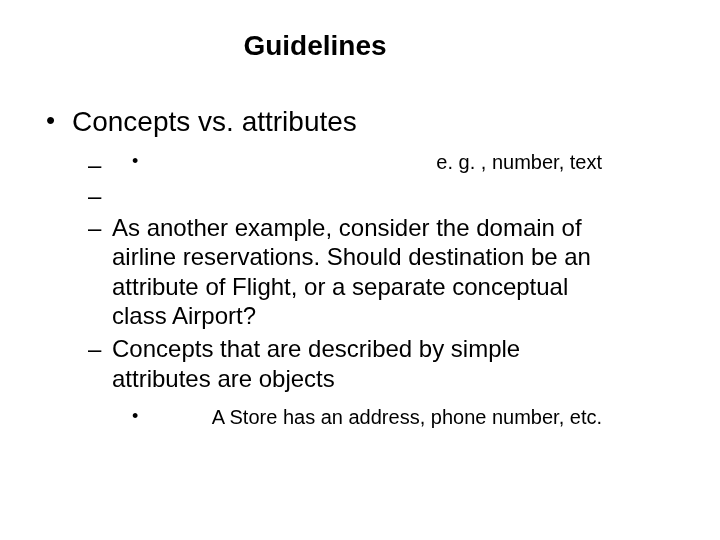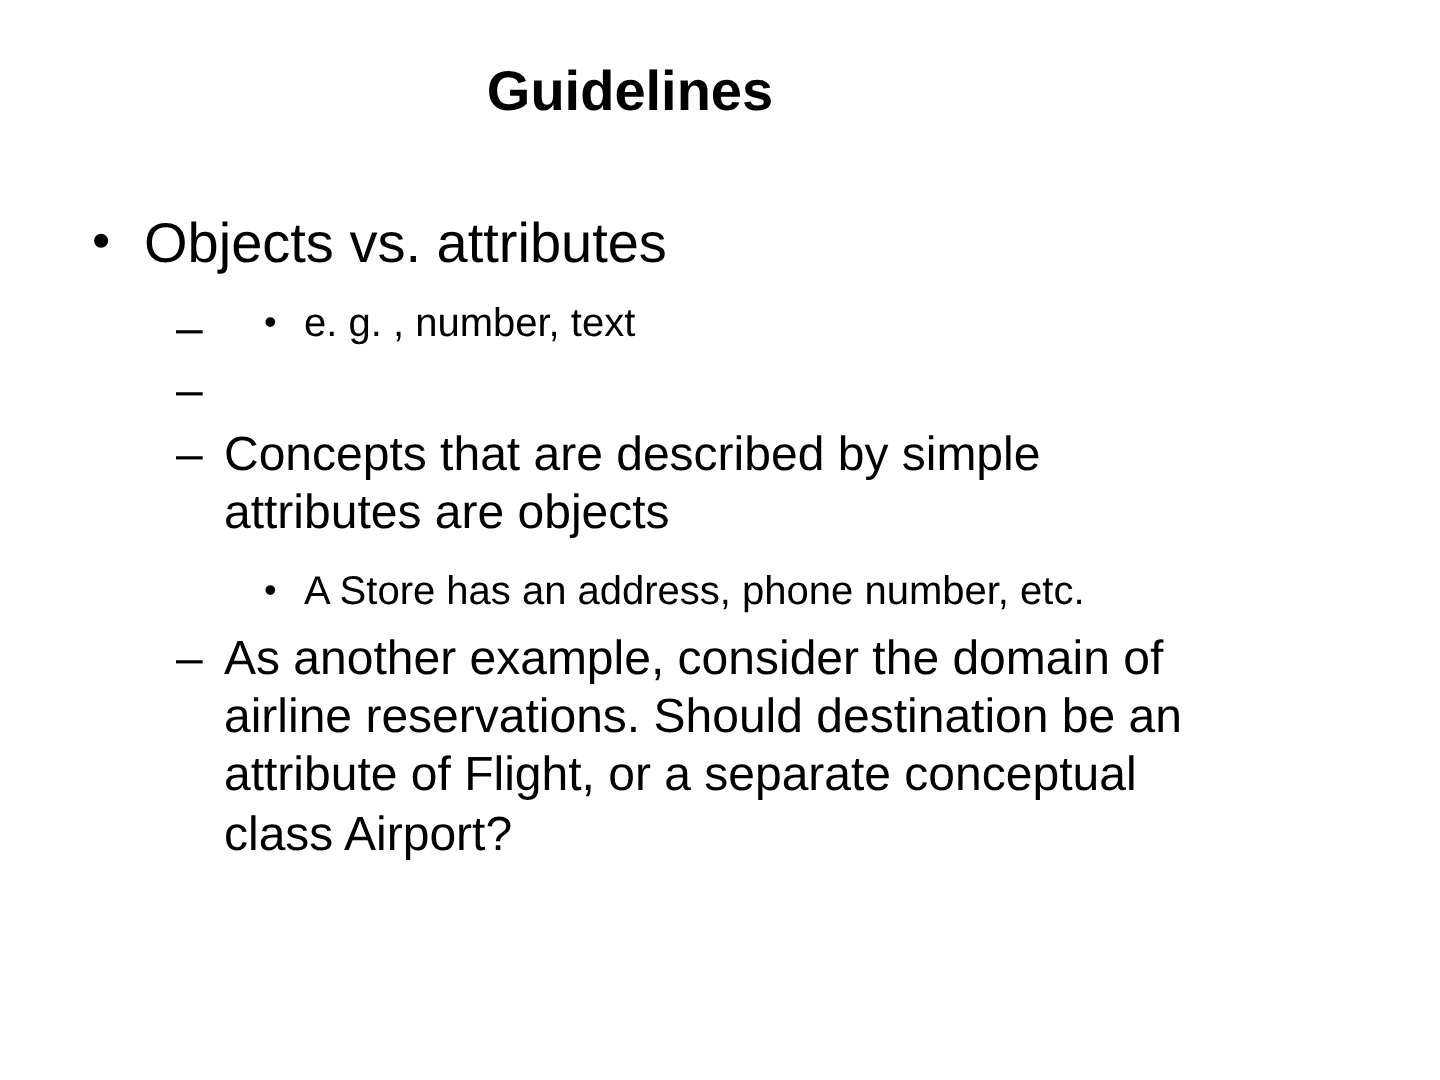--- a/index.html
+++ b/index.html
@@ -84,7 +84,7 @@
 
   <ul class="l1">
     <li>
-      <span>Objects vs. attributes</span>
+      <span>Concepts vs. attributes</span>
 
       <ul class="l2">
         <li>

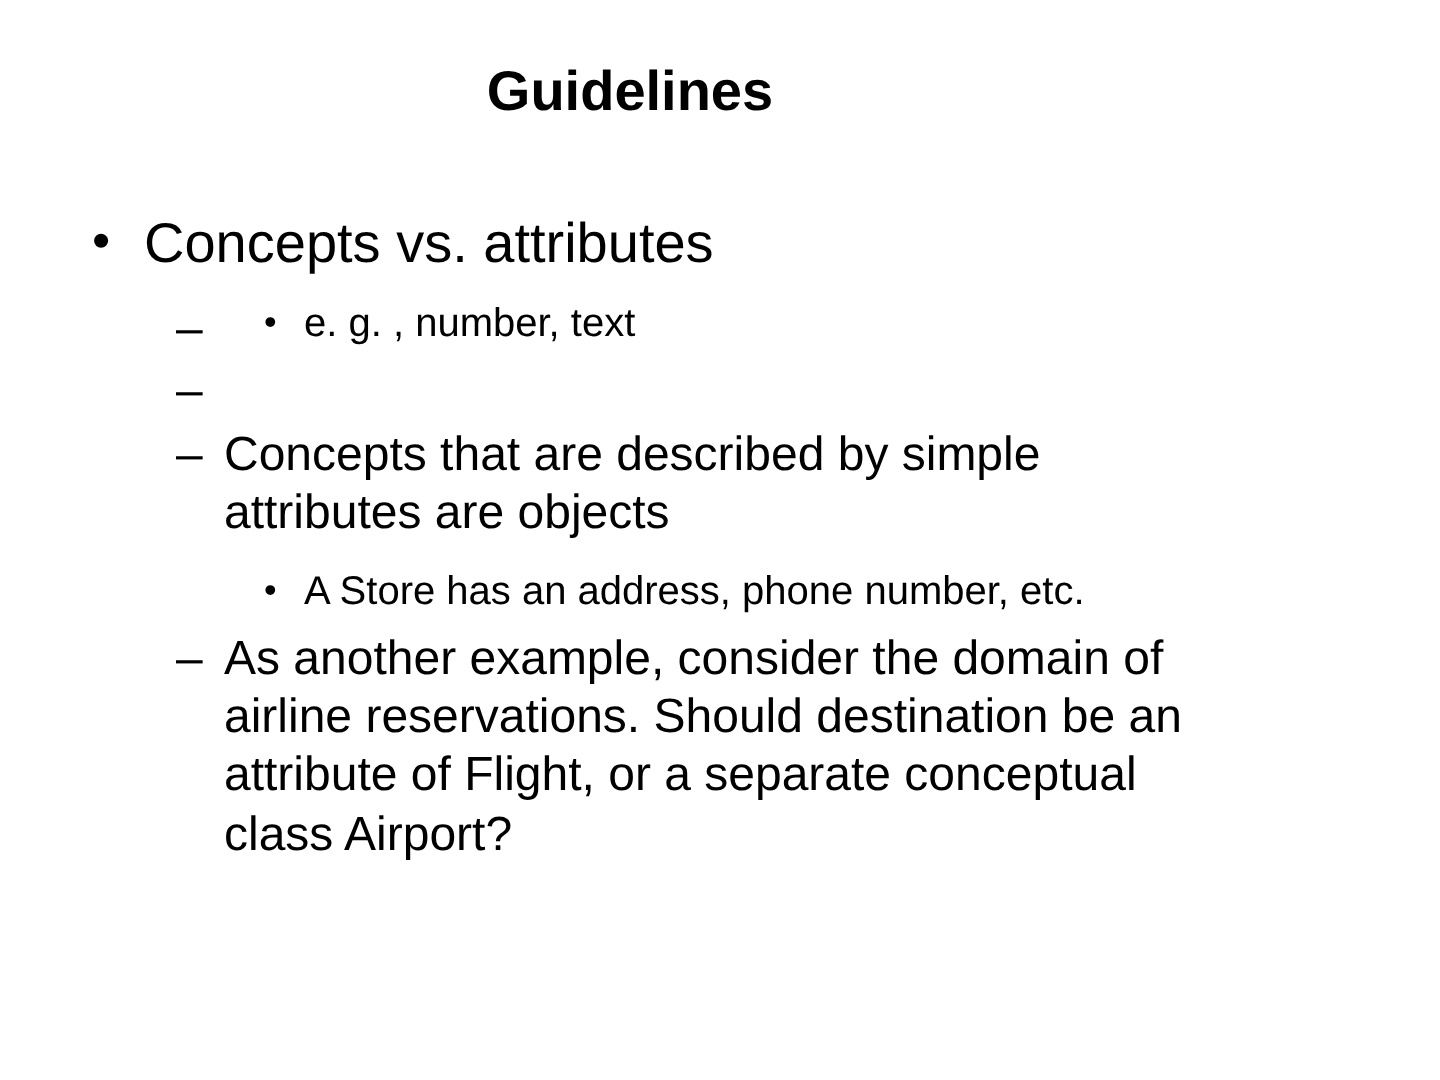--- a/index.html
+++ b/index.html
@@ -61,7 +61,7 @@
   .l2-spacer { height: 28px; }
 
   
-  .l3 { margin-top: 12px; margin-left: 18px; margin-bottom: 6px; }
+  .l3 { margin-top: 12px; margin-left: 18px; margin-bottom: 6px; text-align: right; }
   .l3 > li {
     position: relative;
     padding-left: 22px;

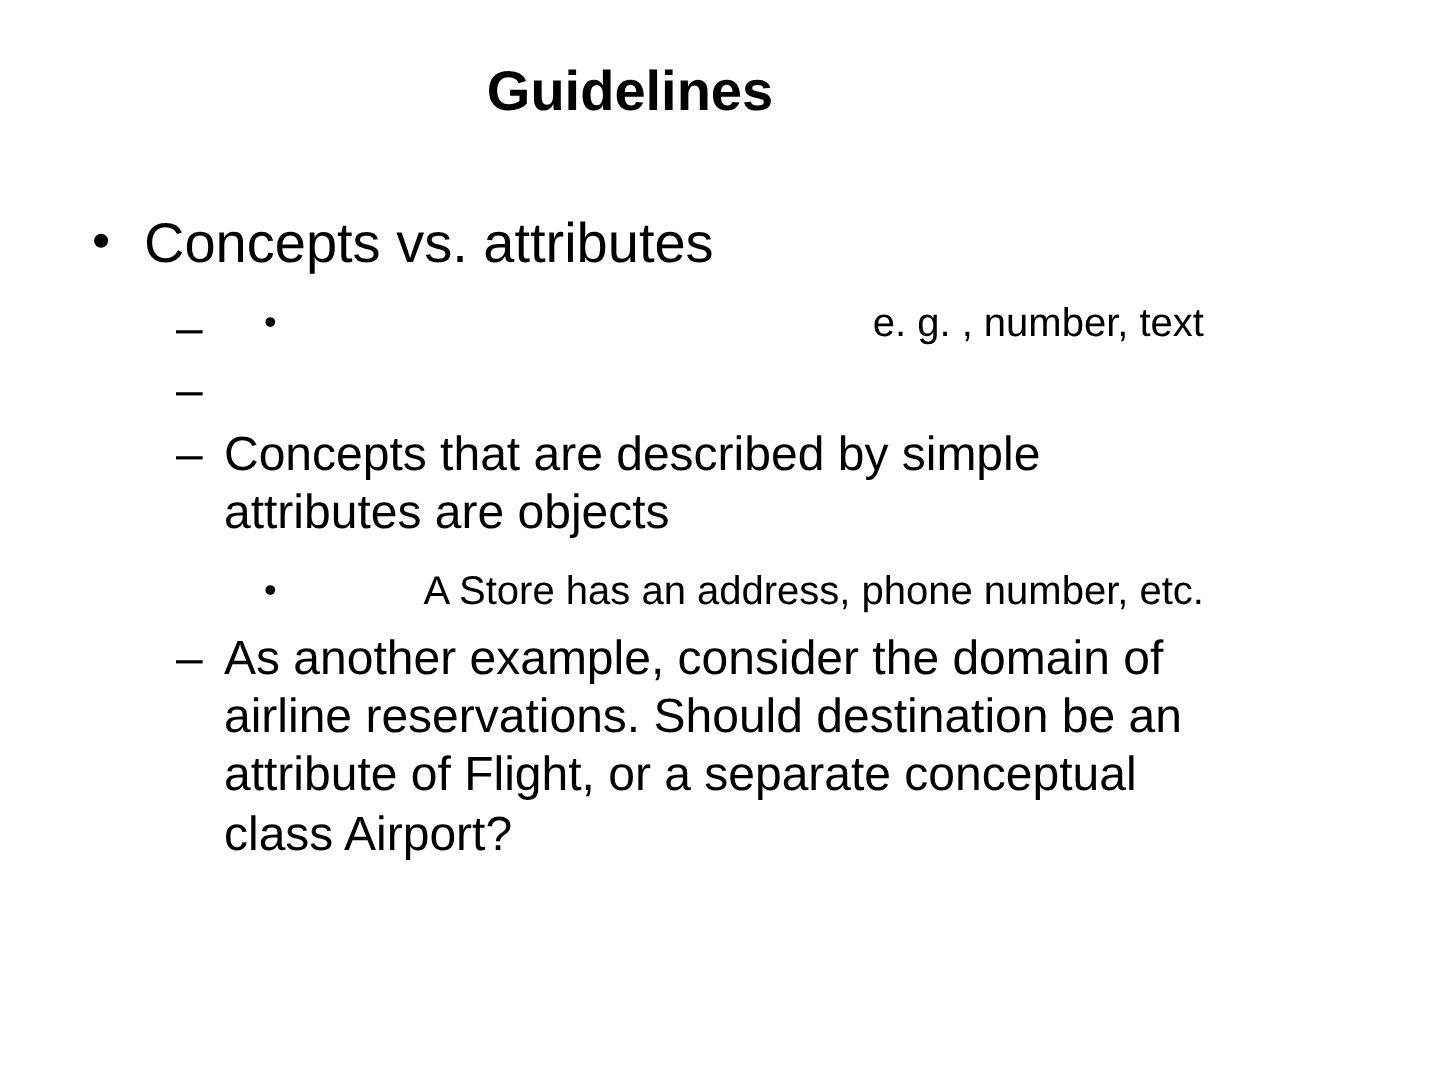--- a/index.html
+++ b/index.html
@@ -98,6 +98,10 @@
         <li class="l2-spacer"></li>
 
         <li>
+          <span>As another example, consider the domain of airline reservations. Should destination be an attribute of Flight, or a separate conceptual class Airport?</span>
+        </li>
+
+        <li>
           <span>Concepts that are described by simple attributes are objects</span>
           <ul class="l3">
             <li>
@@ -105,10 +109,6 @@
             </li>
           </ul>
         </li>
-
-        <li>
-          <span>As another example, consider the domain of airline reservations. Should destination be an attribute of Flight, or a separate conceptual class Airport?</span>
-        </li>
       </ul>
     </li>
   </ul>

